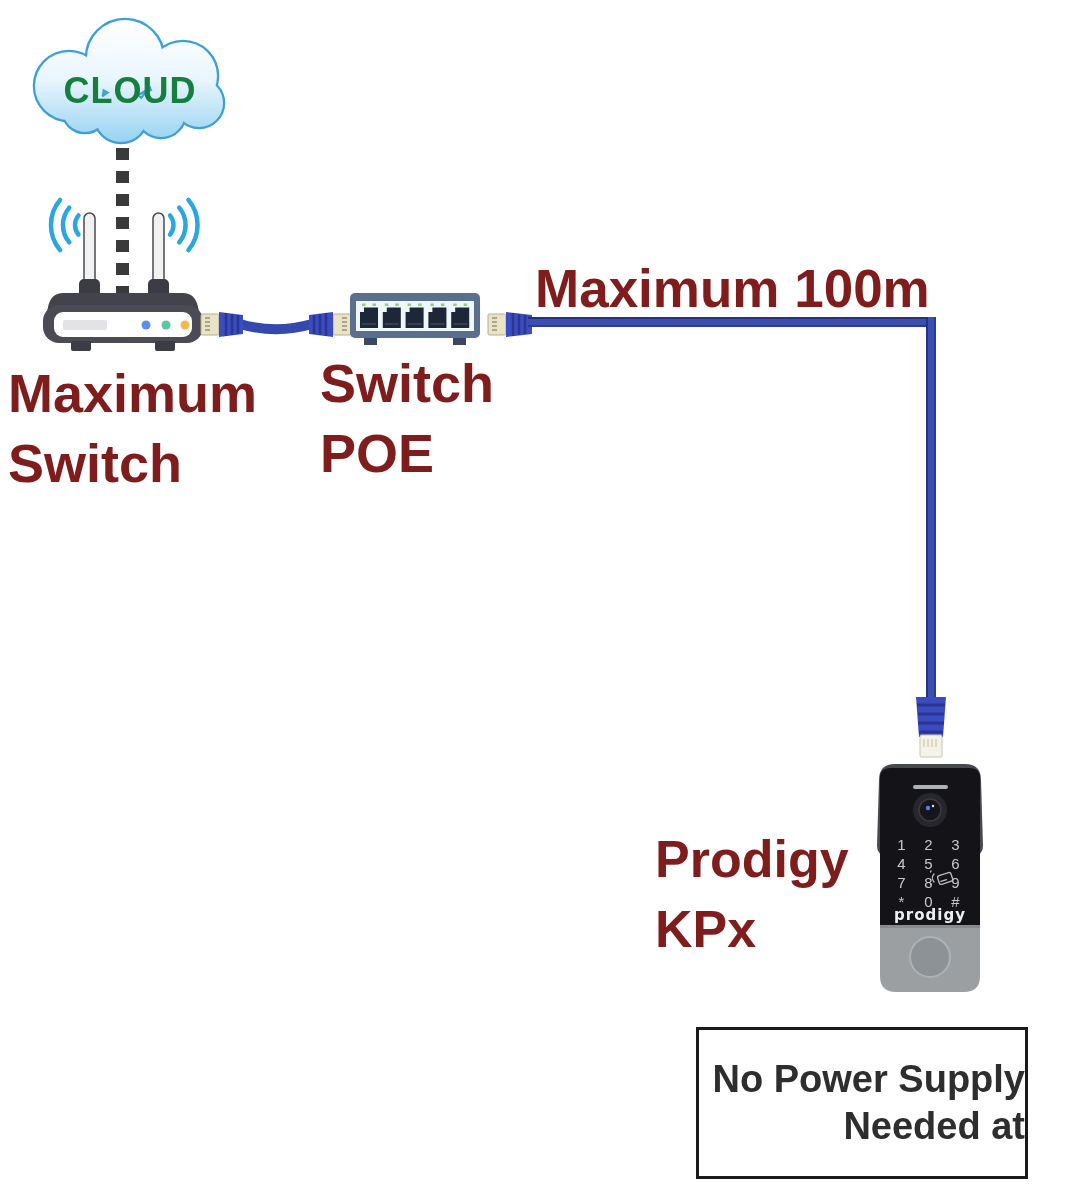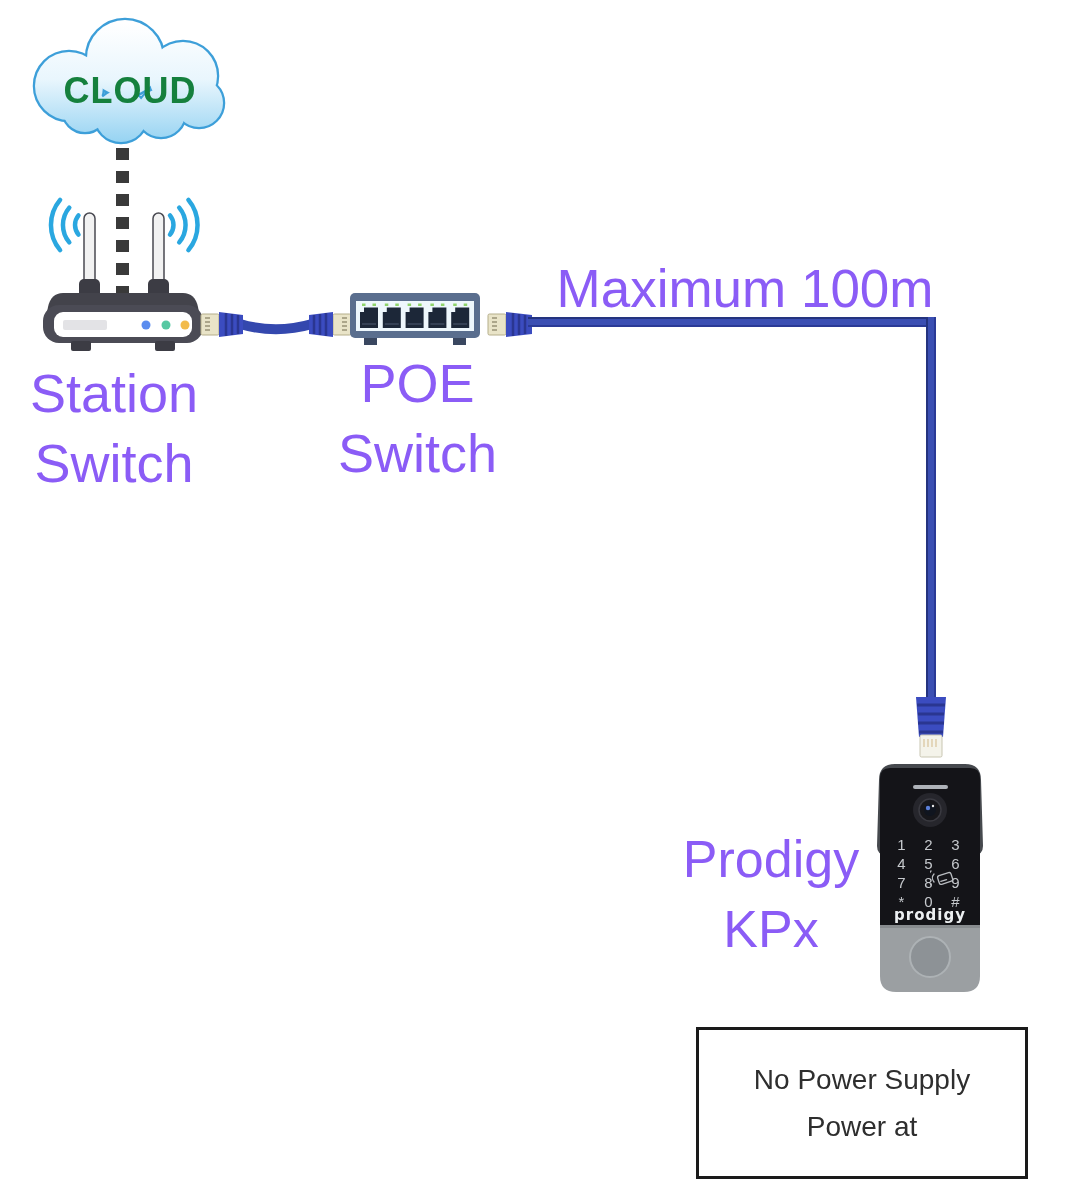--- a/index.html
+++ b/index.html
@@ -8,7 +8,7 @@
     font-family:"Liberation Sans","DejaVu Sans",sans-serif;color:#3f4042;
   }
   .abs{position:absolute;}
-  .lbl{color:#8b5cf6;text-align:center;white-space:nowrap;}
+  .lbl{color:#7f1d1d;text-align:left;white-space:nowrap;font-weight:bold;}
   .lbl-2line{line-height:70px;font-size:54px;}
   #cloud-label{left:25px;top:70px;width:210px;font-size:36px;font-weight:bold;letter-spacing:1px;color:#15803d;text-align:center;}
   #dotted-line{left:116px;top:148px;width:13px;height:145px;

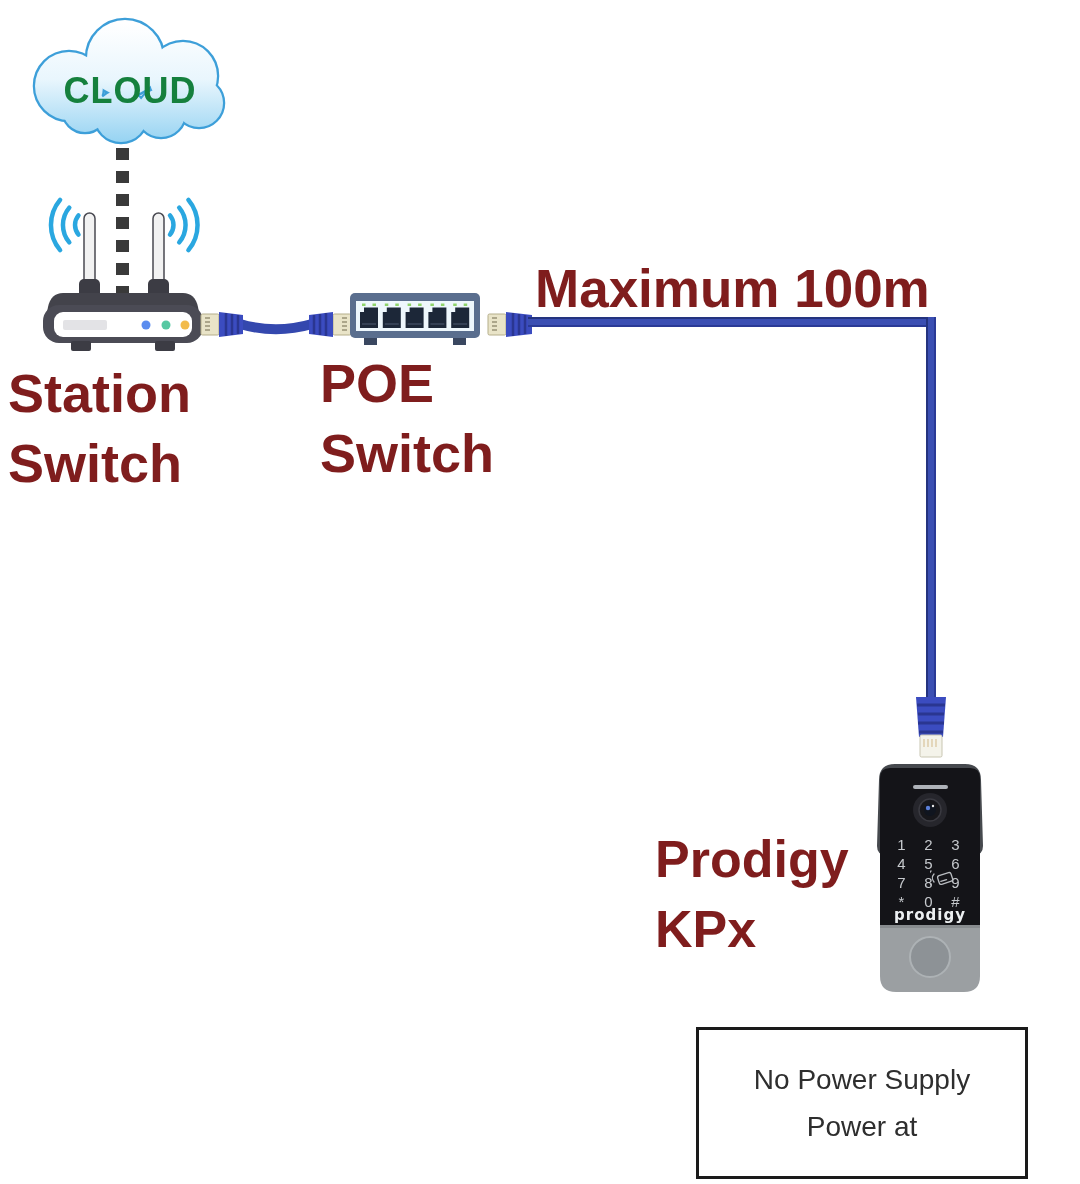--- a/index.html
+++ b/index.html
@@ -96,7 +96,7 @@
     <rect x="130" y="146" width="20" height="10" rx="2" fill="#3c3c44"></rect>
   </svg>
   <div class="abs lbl lbl-2line" id="modem-label">
-    <div>Station</div>
+    <div>Maximum</div>
     <div>Switch</div>
   </div>
 

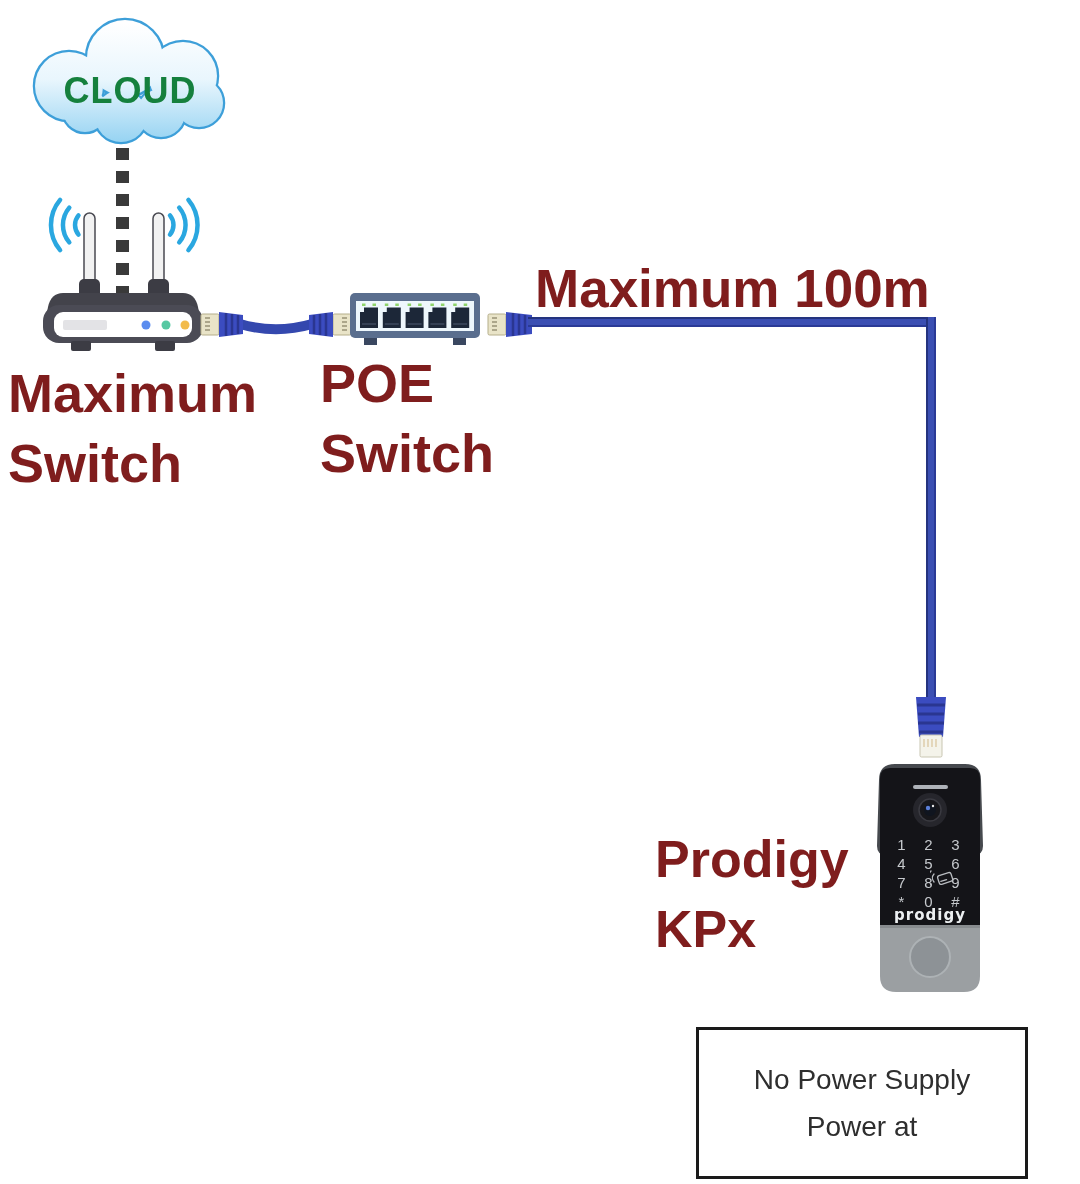--- a/index.html
+++ b/index.html
@@ -167,8 +167,8 @@
     <rect x="105" y="48" width="13" height="7" fill="#3a4760"></rect>
   </svg>
   <div class="abs lbl" id="switch-label">
+    <div>Switch</div>
     <div>POE</div>
-    <div>Switch</div>
   </div>
 
   <svg class="abs" style="left:486px;top:303px;" width="48" height="40" viewBox="0 0 48 40">

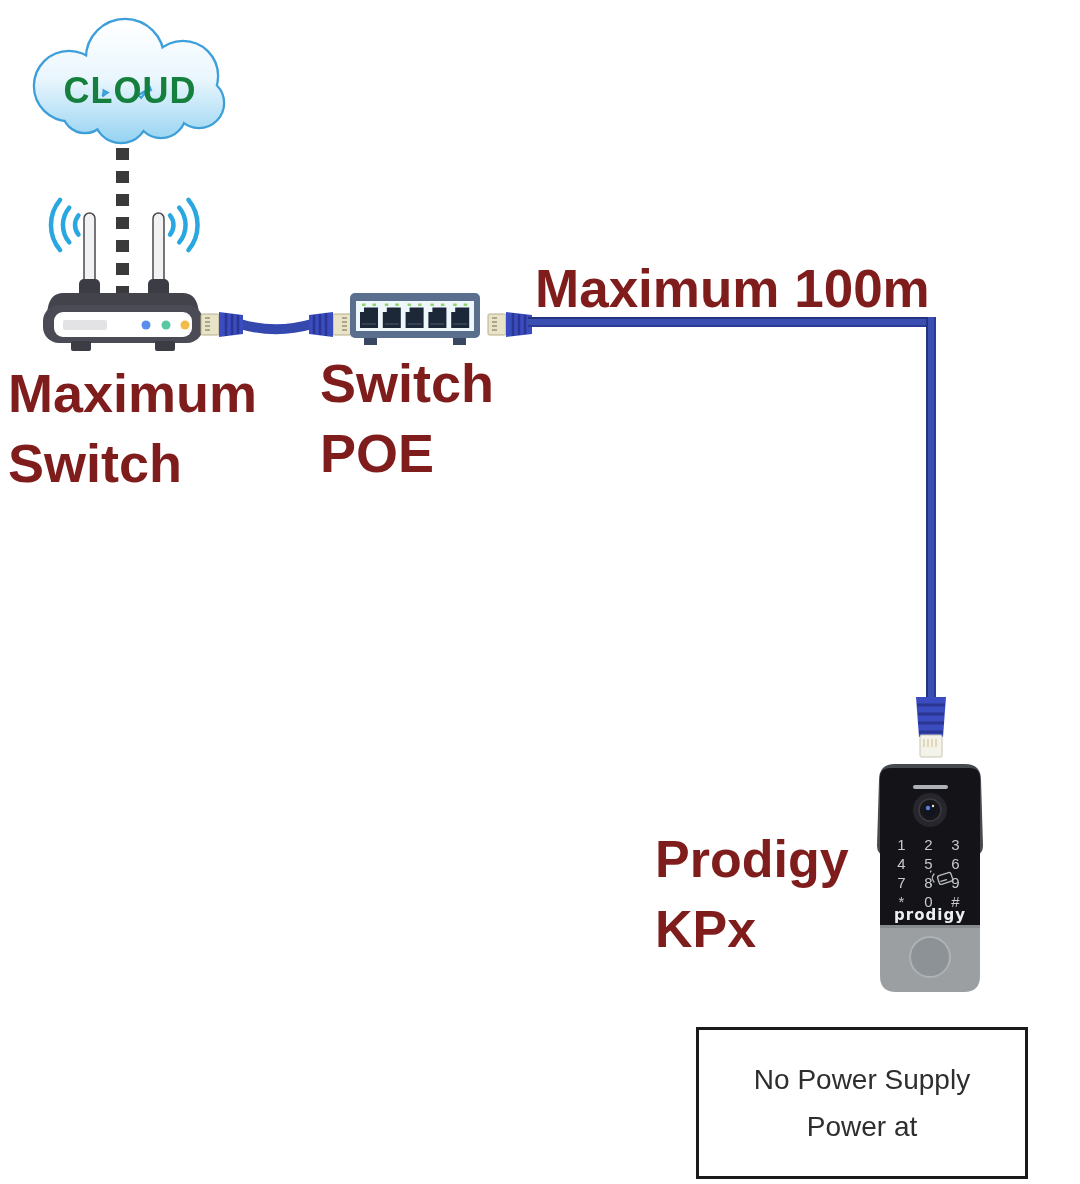--- a/index.html
+++ b/index.html
@@ -29,7 +29,7 @@
     font-weight:bold;letter-spacing:1px;color:#eceff1;font-family:"DejaVu Sans",sans-serif;}
   #note-box{left:696px;top:1027px;width:326px;height:146px;border:3px solid #1a1a1a;
     display:flex;flex-direction:column;justify-content:center;}
-  #note-box .note-line{text-align:center;font-weight:normal;font-size:28px;line-height:47px;color:#2e2e2e;white-space:nowrap;}
+  #note-box .note-line{text-align:right;font-weight:bold;font-size:38px;line-height:47px;color:#2e2e2e;white-space:nowrap;}
 </style>
 </head>
 <body>

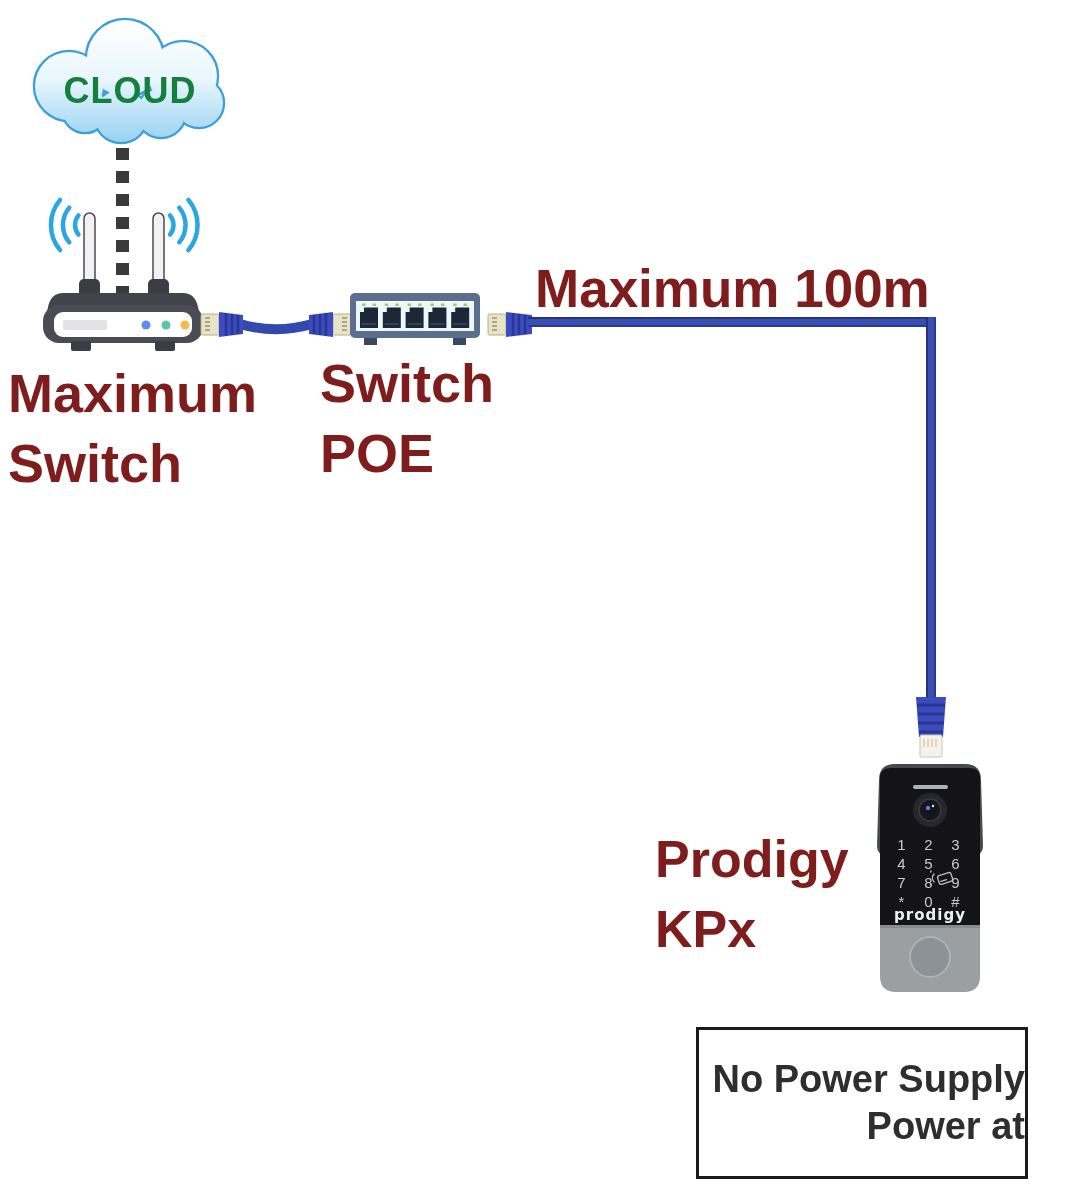--- a/index.html
+++ b/index.html
@@ -259,7 +259,7 @@
 
   <div class="abs" id="note-box">
     <div class="note-line">No Power Supply</div>
-    <div class="note-line">Power at</div>
+    <div class="note-line">Needed at</div>
   </div>
 
 </div>

